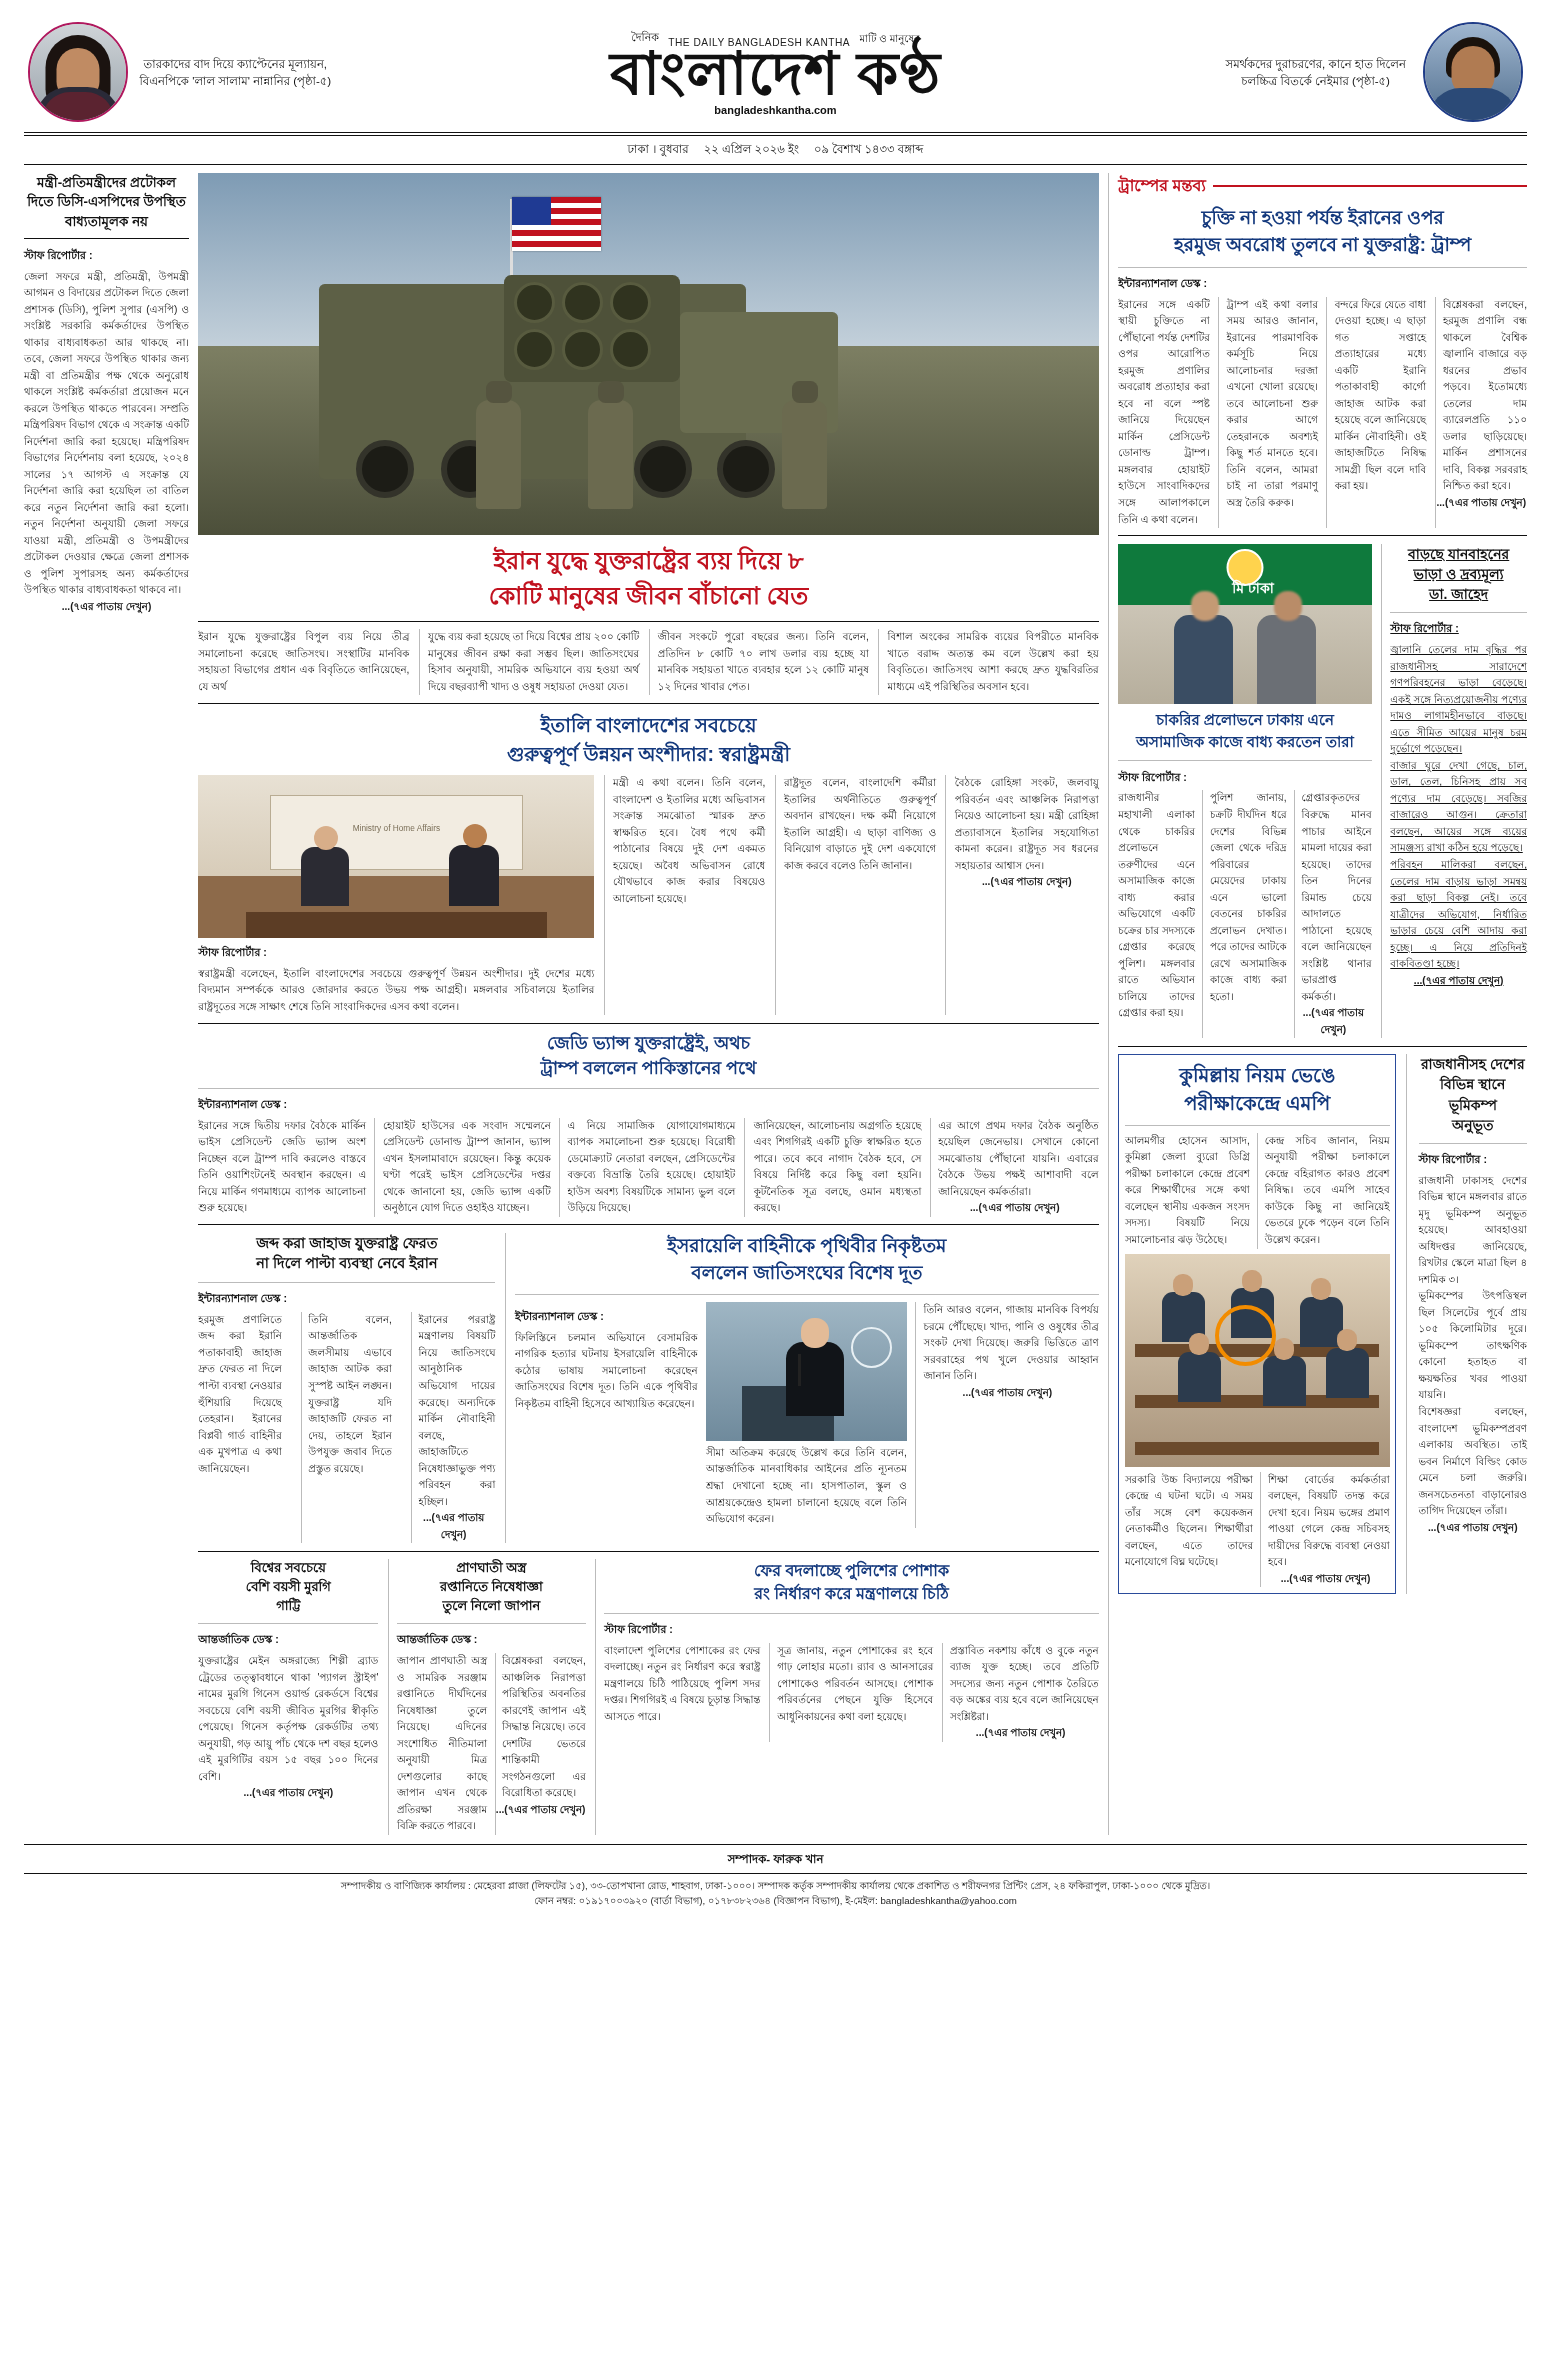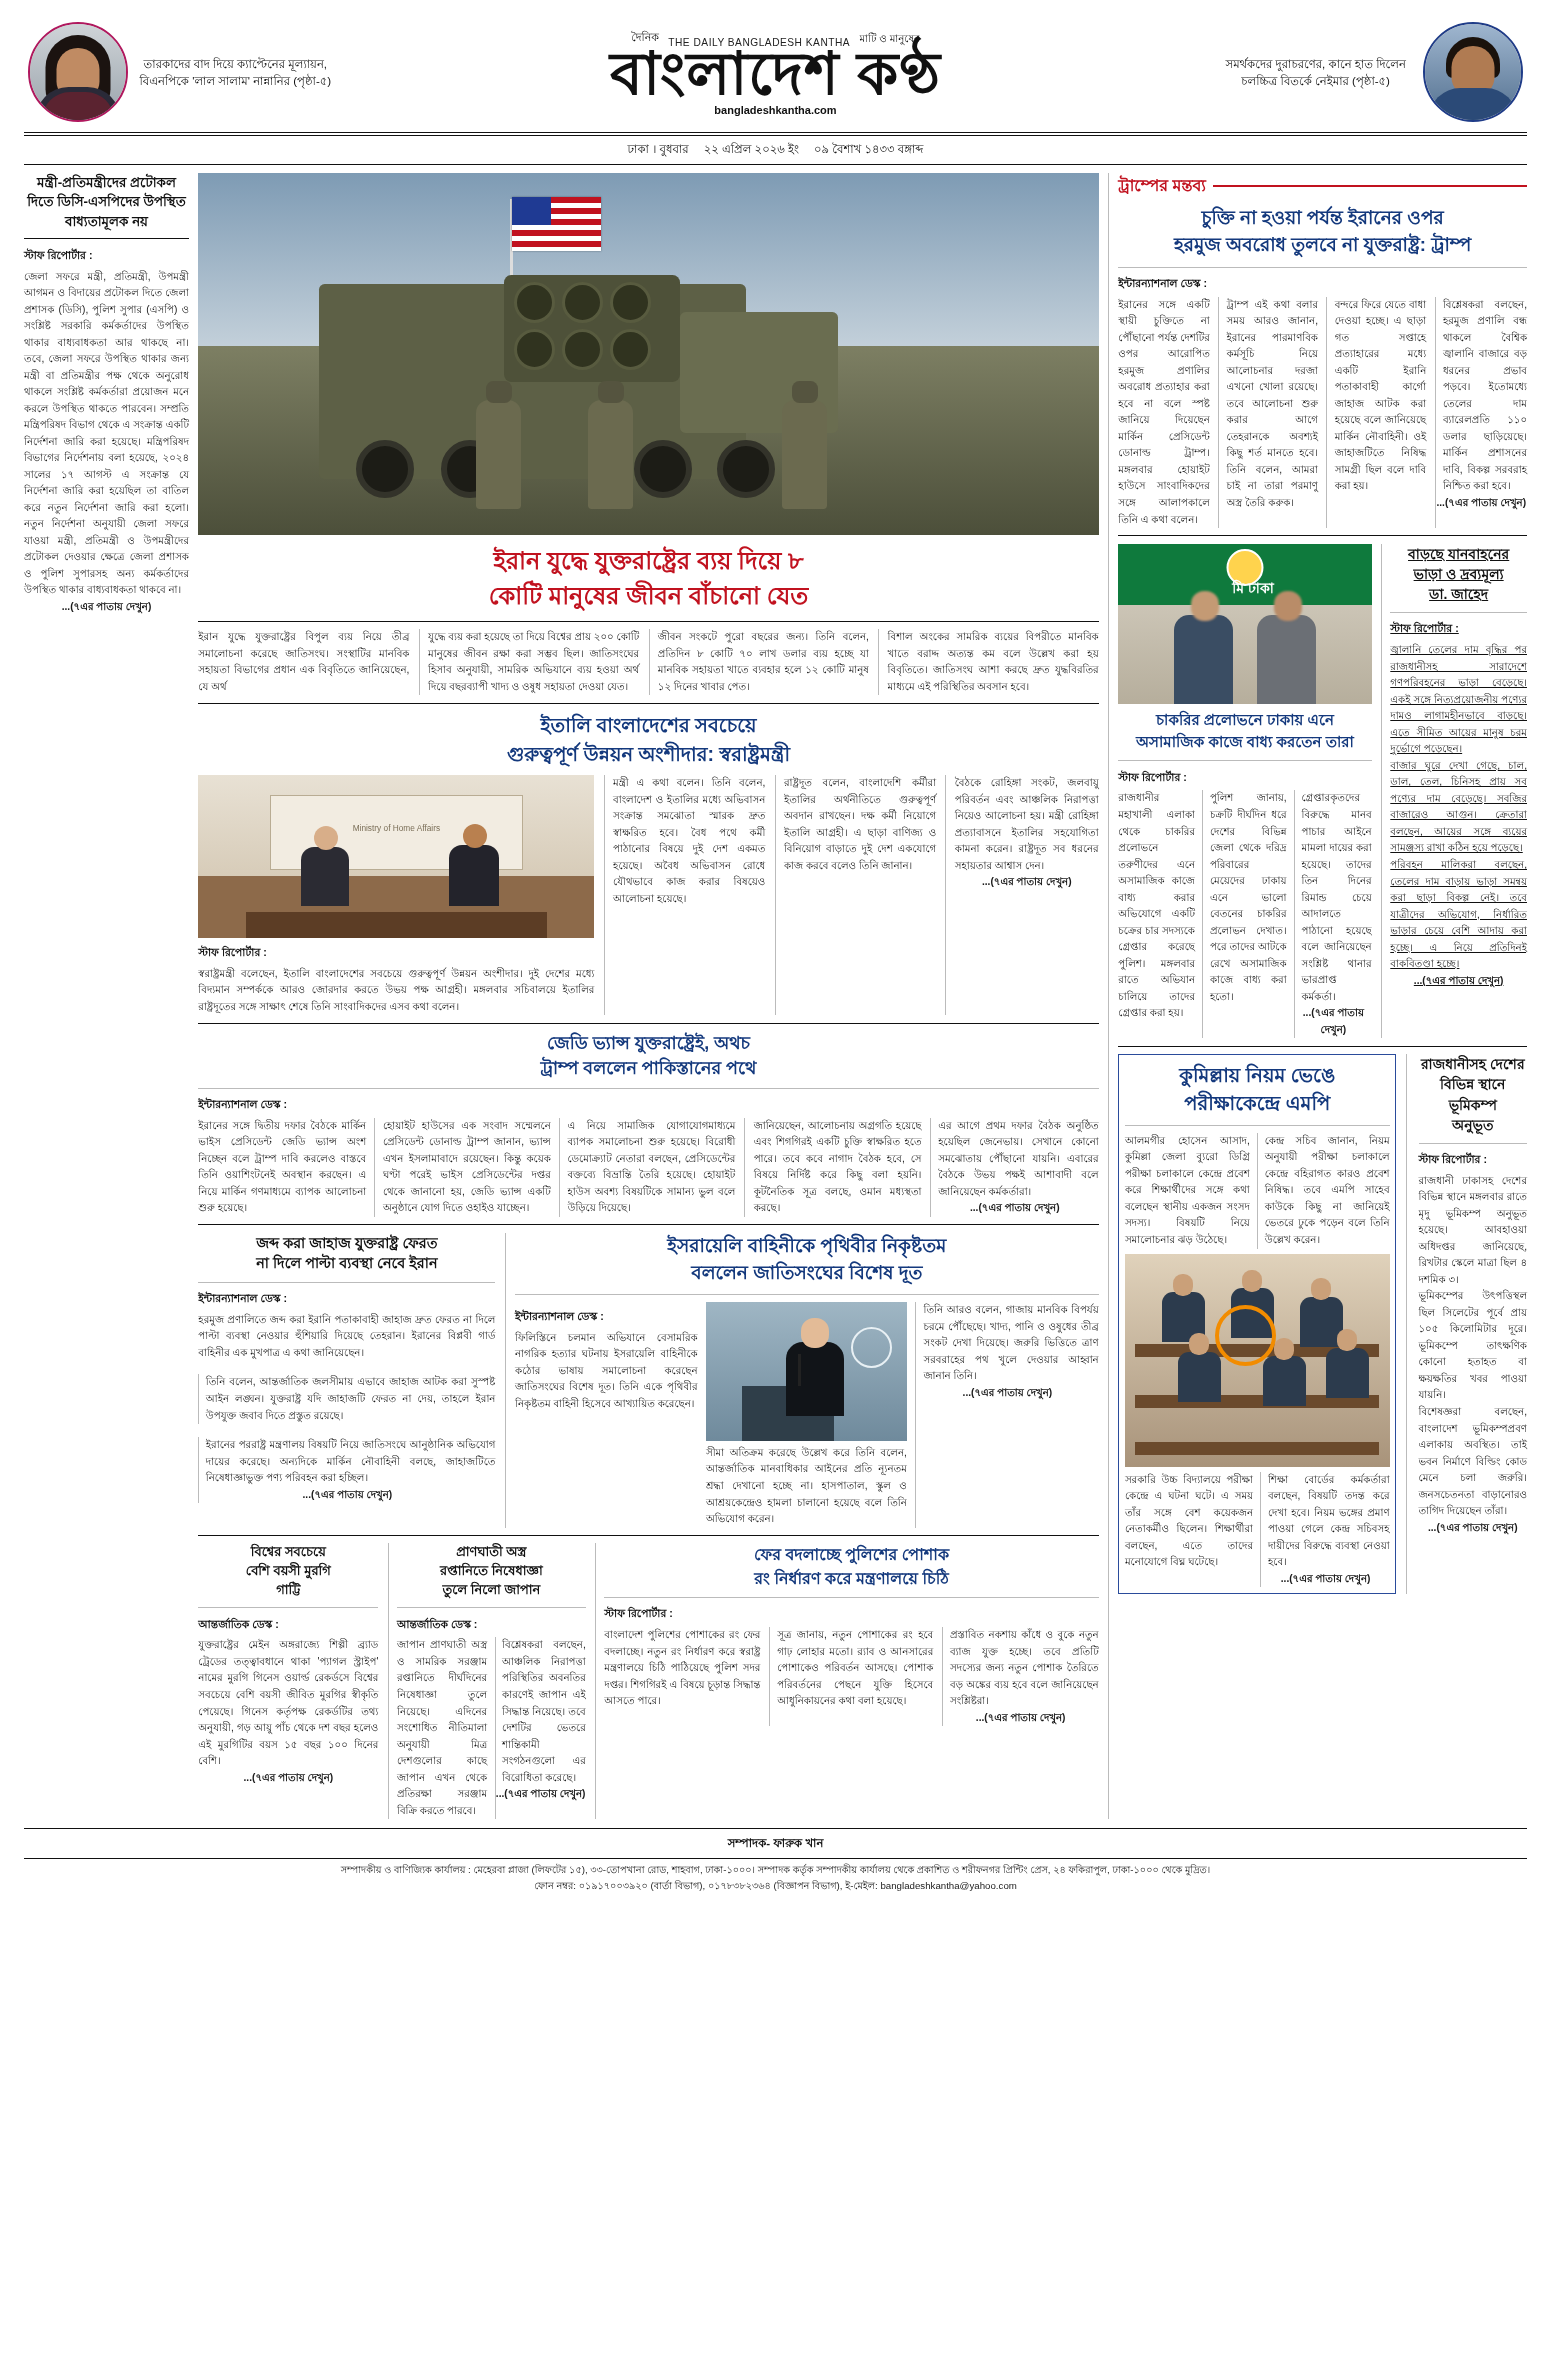--- a/index.html
+++ b/index.html
@@ -293,7 +293,7 @@
           <div class="small-head">না দিলে পাল্টা ব্যবস্থা নেবে ইরান</div>
           <div class="rule-thin"></div>
           <div class="byline">ইন্টারন্যাশনাল ডেস্ক :</div>
-          <div style="display:flex; gap:13px;flex-direction:column;">
+          <div style="display:flex; gap:19px;">
             <div class="body-text" style="flex:1;">হরমুজ প্রণালিতে জব্দ করা ইরানি পতাকাবাহী জাহাজ দ্রুত ফেরত না দিলে পাল্টা ব্যবস্থা নেওয়ার হুঁশিয়ারি দিয়েছে তেহরান। ইরানের বিপ্লবী গার্ড বাহিনীর এক মুখপাত্র এ কথা জানিয়েছেন।</div>
             <div class="body-text vline" style="flex:1; padding-left:6.5px;">তিনি বলেন, আন্তর্জাতিক জলসীমায় এভাবে জাহাজ আটক করা সুস্পষ্ট আইন লঙ্ঘন। যুক্তরাষ্ট্র যদি জাহাজটি ফেরত না দেয়, তাহলে ইরান উপযুক্ত জবাব দিতে প্রস্তুত রয়েছে।</div>
             <div style="flex:1;" class="vline">

